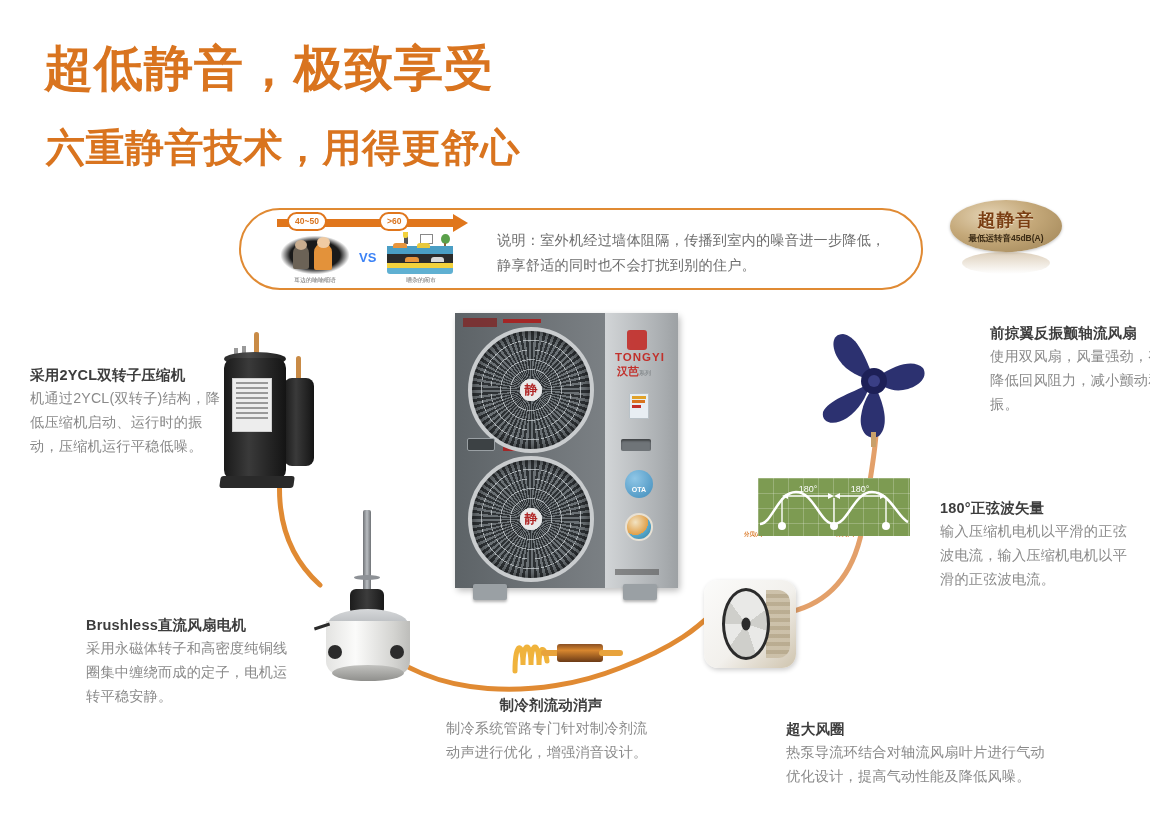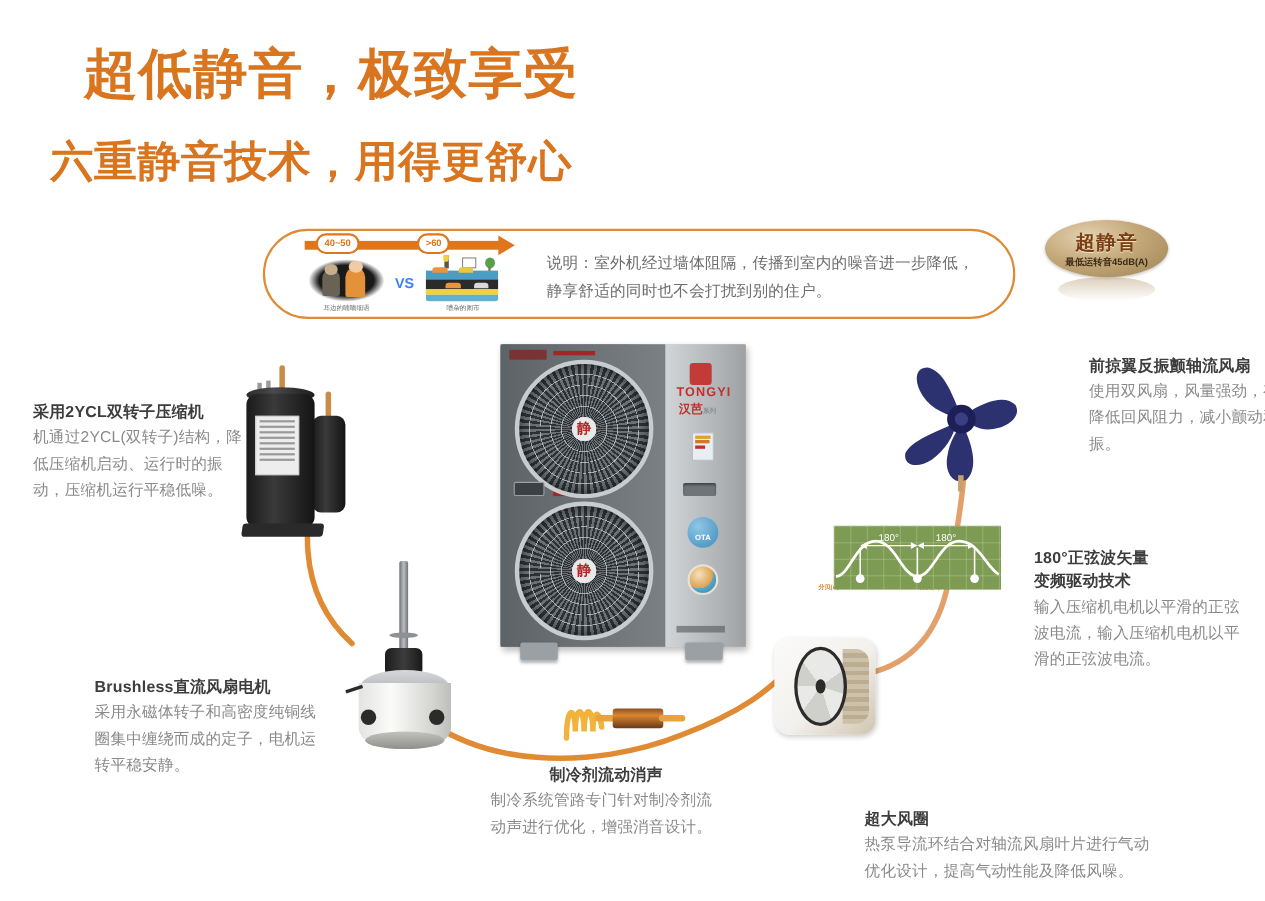--- a/index.html
+++ b/index.html
@@ -14,7 +14,7 @@
   .h1{
     position:absolute;left:44px;top:38px;
     font-size:49px;line-height:60px;font-weight:bold;color:#d9741f;
-    letter-spacing:1px;white-space:nowrap;margin-left:32px;
+    letter-spacing:1px;white-space:nowrap;
   }
   .h2{
     position:absolute;left:46px;top:128px;

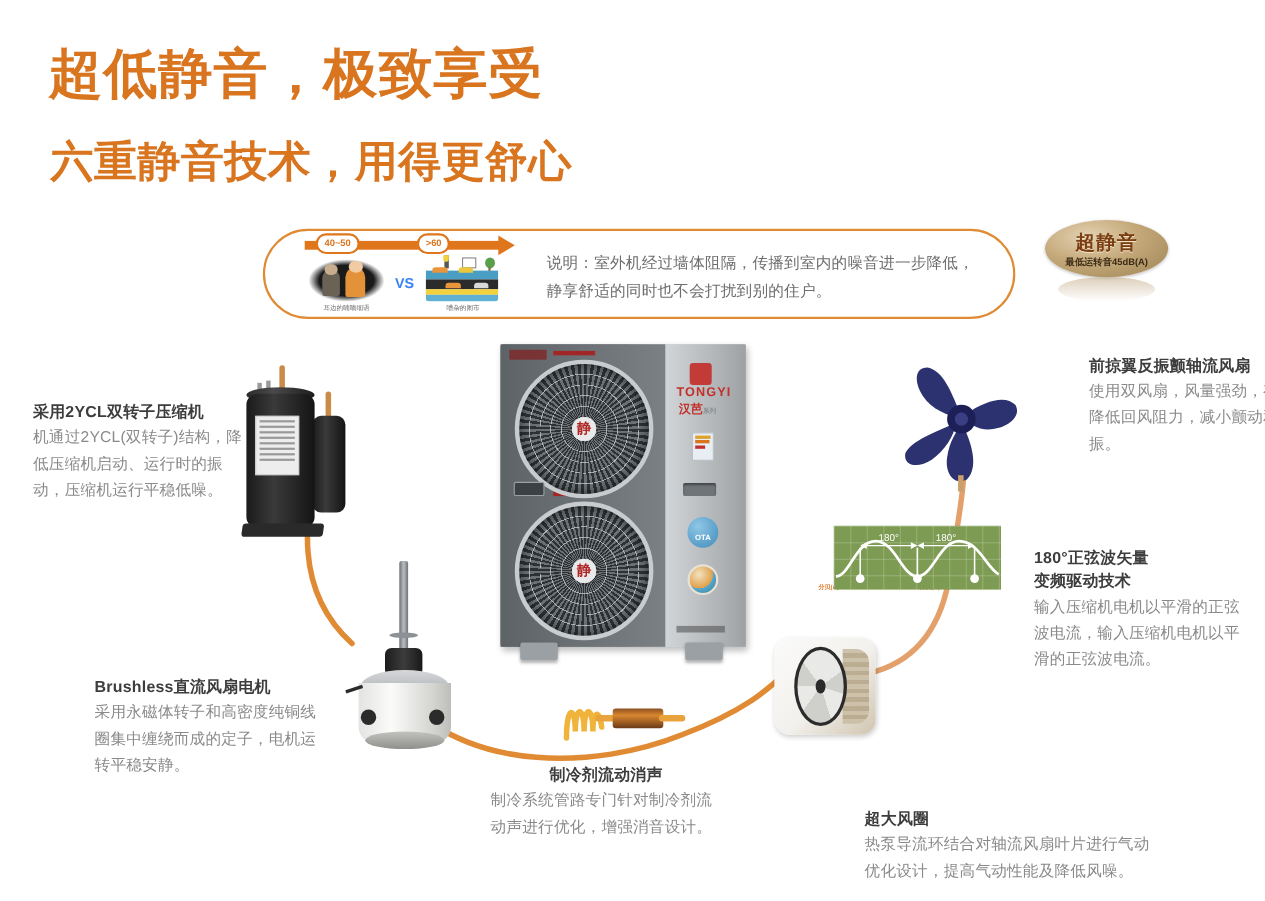--- a/index.html
+++ b/index.html
@@ -489,7 +489,6 @@
 
   <div class="tb tb-sine">
     <div class="t">180°正弦波矢量</div>
-    <div class="t">变频驱动技术</div>
     <div class="d">输入压缩机电机以平滑的正弦波电流，输入压缩机电机以平滑的正弦波电流。</div>
   </div>
 

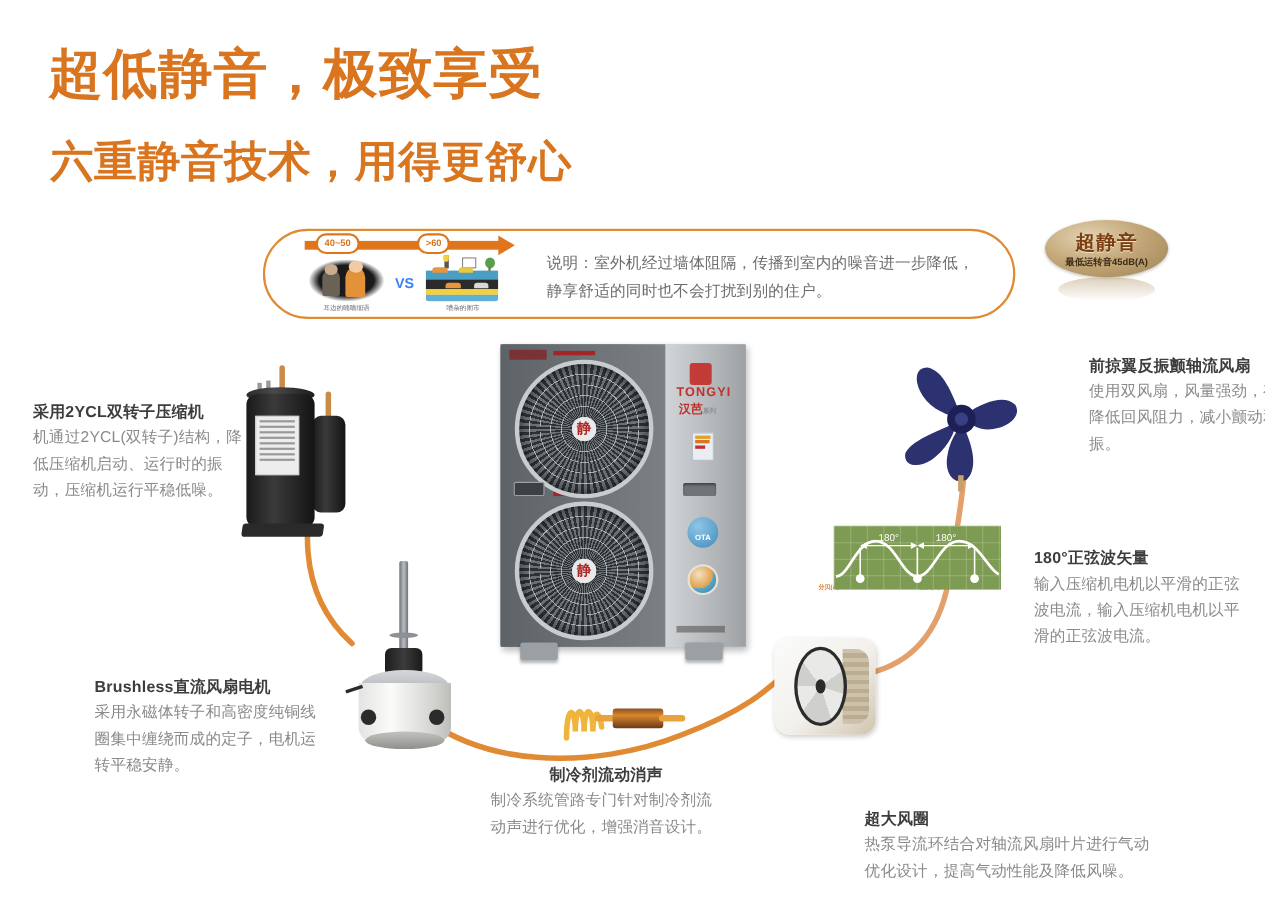--- a/index.html
+++ b/index.html
@@ -281,7 +281,7 @@
   .tb-compressor{left:30px;top:364px;width:200px;}
   .tb-brushless{left:86px;top:614px;width:215px;}
   .tb-refrig{left:446px;top:694px;width:210px;}
-  .tb-bigfan{left:786px;top:734px;width:266px;}
+  .tb-bigfan{left:786px;top:718px;width:266px;}
   .tb-axialfan{left:946px;top:322px;width:200px;margin-left:44px;}
   .tb-sine{left:940px;top:498px;width:200px;}
   .tb-sine .t{line-height:21px;}

